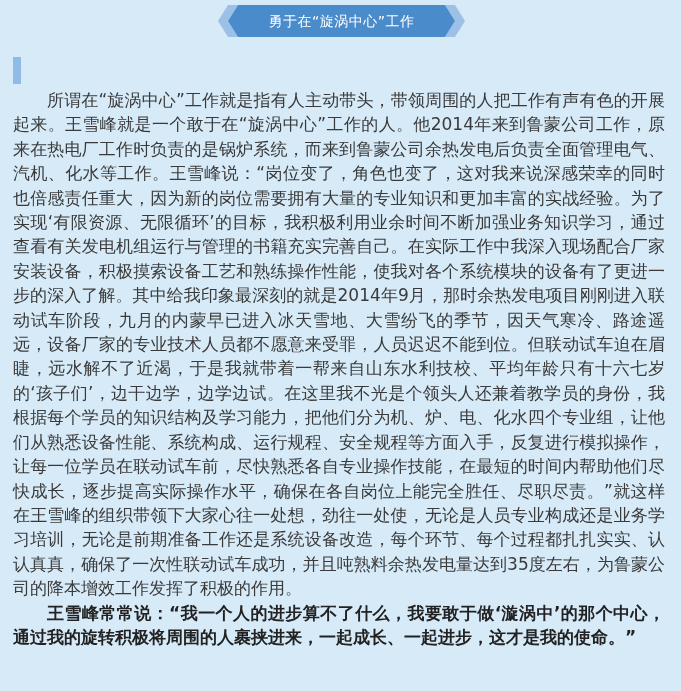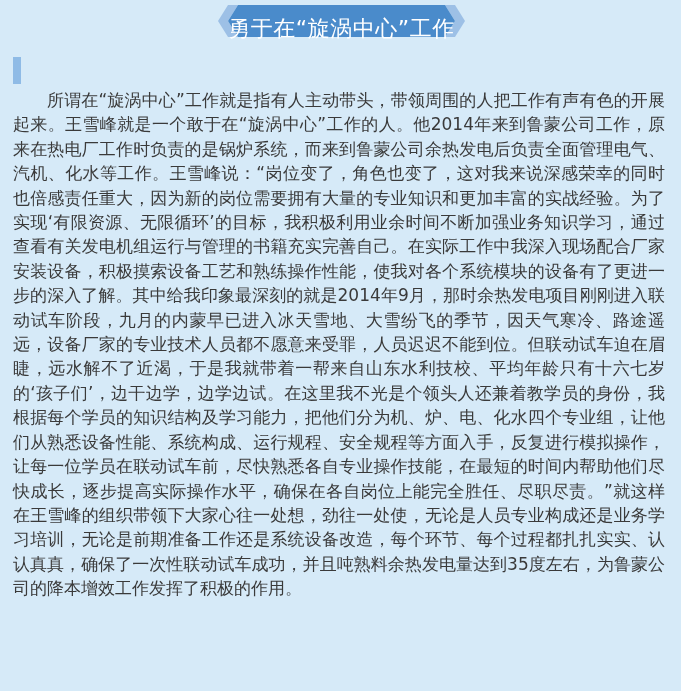--- a/index.html
+++ b/index.html
@@ -30,13 +30,13 @@
     .banner-title {
       position: absolute;
       left: 0;
-      top: 8px;
+      top: 0;
       width: 247px;
       height: 48px;
       line-height: 32px;
       text-align: center;
       color: #ffffff;
-      font-size: 22px;
+      font-size: 14px;
       letter-spacing: 0.5px;
     }
     .accent-bar {

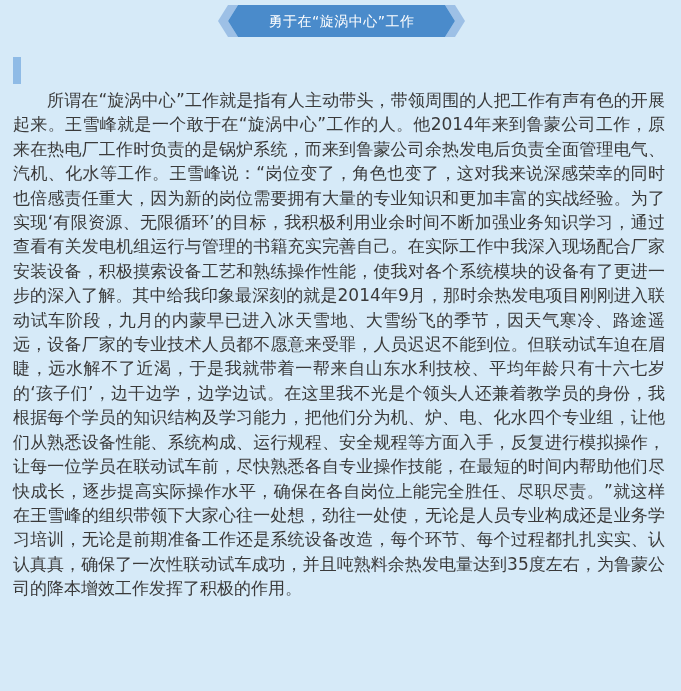--- a/index.html
+++ b/index.html
@@ -83,6 +83,7 @@
 
 <div class="article">
   <p>所谓在“旋涡中心”工作就是指有人主动带头，带领周围的人把工作有声有色的开展起来。王雪峰就是一个敢于在“旋涡中心”工作的人。他2014年来到鲁蒙公司工作，原来在热电厂工作时负责的是锅炉系统，而来到鲁蒙公司余热发电后负责全面管理电气、汽机、化水等工作。王雪峰说：“岗位变了，角色也变了，这对我来说深感荣幸的同时也倍感责任重大，因为新的岗位需要拥有大量的专业知识和更加丰富的实战经验。为了实现‘有限资源、无限循环’的目标，我积极利用业余时间不断加强业务知识学习，通过查看有关发电机组运行与管理的书籍充实完善自己。在实际工作中我深入现场配合厂家安装设备，积极摸索设备工艺和熟练操作性能，使我对各个系统模块的设备有了更进一步的深入了解。其中给我印象最深刻的就是2014年9月，那时余热发电项目刚刚进入联动试车阶段，九月的内蒙早已进入冰天雪地、大雪纷飞的季节，因天气寒冷、路途遥远，设备厂家的专业技术人员都不愿意来受罪，人员迟迟不能到位。但联动试车迫在眉睫，远水解不了近渴，于是我就带着一帮来自山东水利技校、平均年龄只有十六七岁的‘孩子们’，边干边学，边学边试。在这里我不光是个领头人还兼着教学员的身份，我根据每个学员的知识结构及学习能力，把他们分为机、炉、电、化水四个专业组，让他们从熟悉设备性能、系统构成、运行规程、安全规程等方面入手，反复进行模拟操作，让每一位学员在联动试车前，尽快熟悉各自专业操作技能，在最短的时间内帮助他们尽快成长，逐步提高实际操作水平，确保在各自岗位上能完全胜任、尽职尽责。”就这样在王雪峰的组织带领下大家心往一处想，劲往一处使，无论是人员专业构成还是业务学习培训，无论是前期准备工作还是系统设备改造，每个环节、每个过程都扎扎实实、认认真真，确保了一次性联动试车成功，并且吨熟料余热发电量达到35度左右，为鲁蒙公司的降本增效工作发挥了积极的作用。</p>
+  <p class="quote">王雪峰常常说：“我一个人的进步算不了什么，我要敢于做‘漩涡中’的那个中心，通过我的旋转积极将周围的人裹挟进来，一起成长、一起进步，这才是我的使命。”</p>
 </div>
 
 </body></html>

